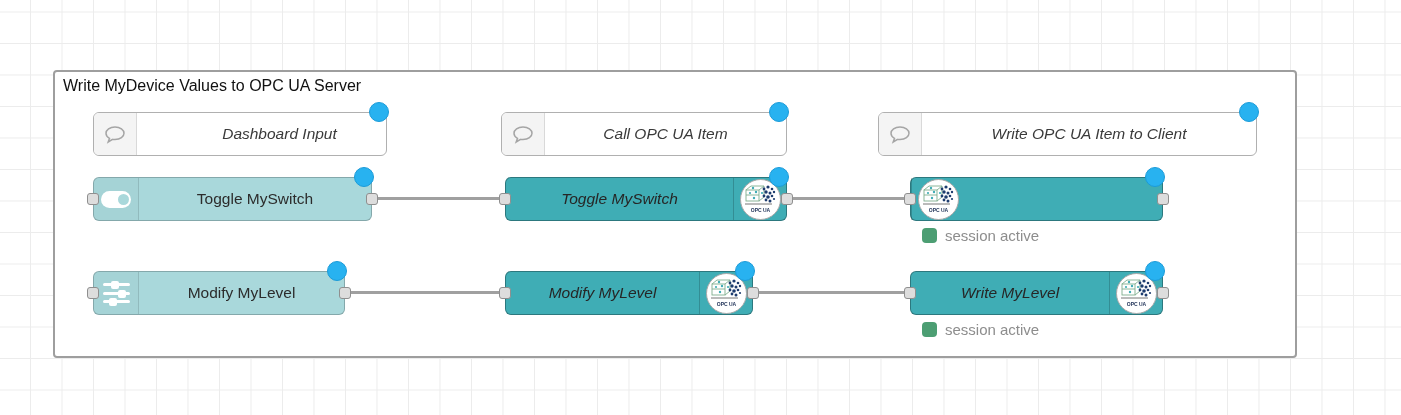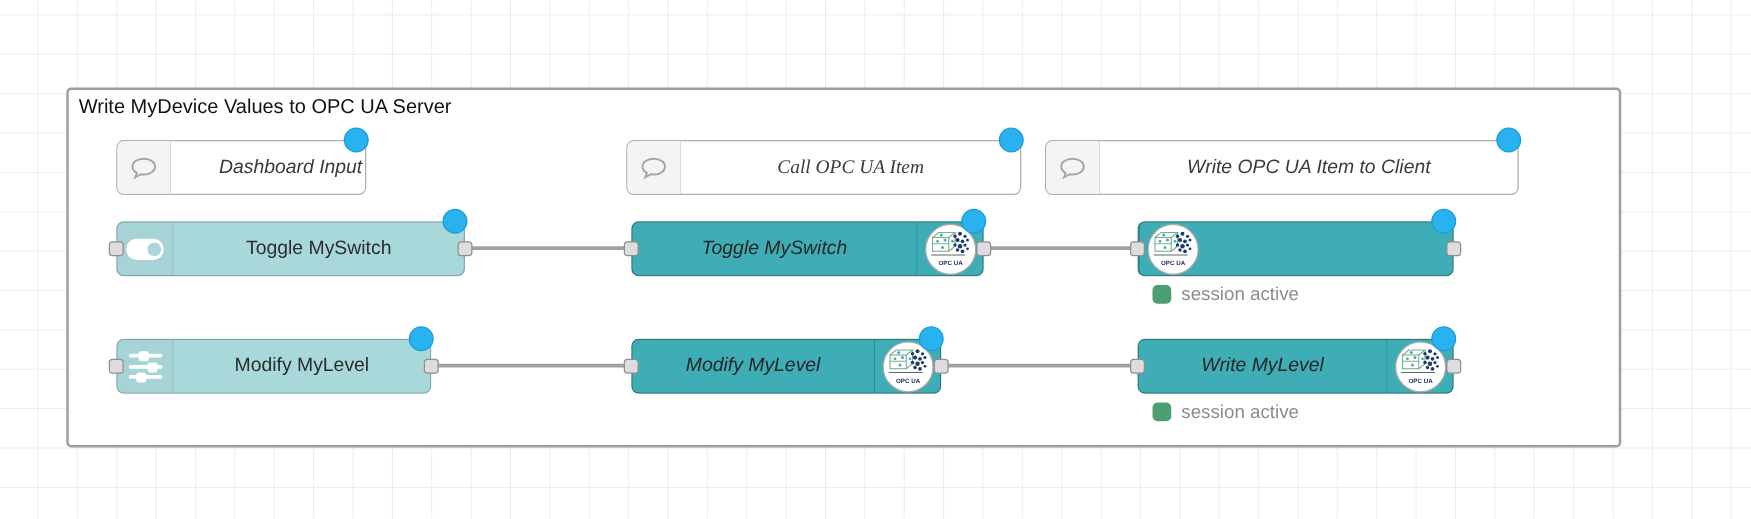--- a/index.html
+++ b/index.html
@@ -81,7 +81,7 @@
   .status-square{width:15px;height:15px;border-radius:4px;background:#4c9e73;margin-right:8px;}
   .status-text{font-size:15px;color:#8d8d8d;white-space:nowrap;}
   
-  .c1{left:93px;top:112px;width:200px;gap:36px;}
+  .c1{left:93px;top:112px;width:294px;gap:36px;}
   .c2{left:501px;top:112px;width:316px;font-family:Liberation Serif, serif;}
   .c3{left:836px;top:112px;width:379px;}
   .n1{left:93px;top:177px;width:279px;}

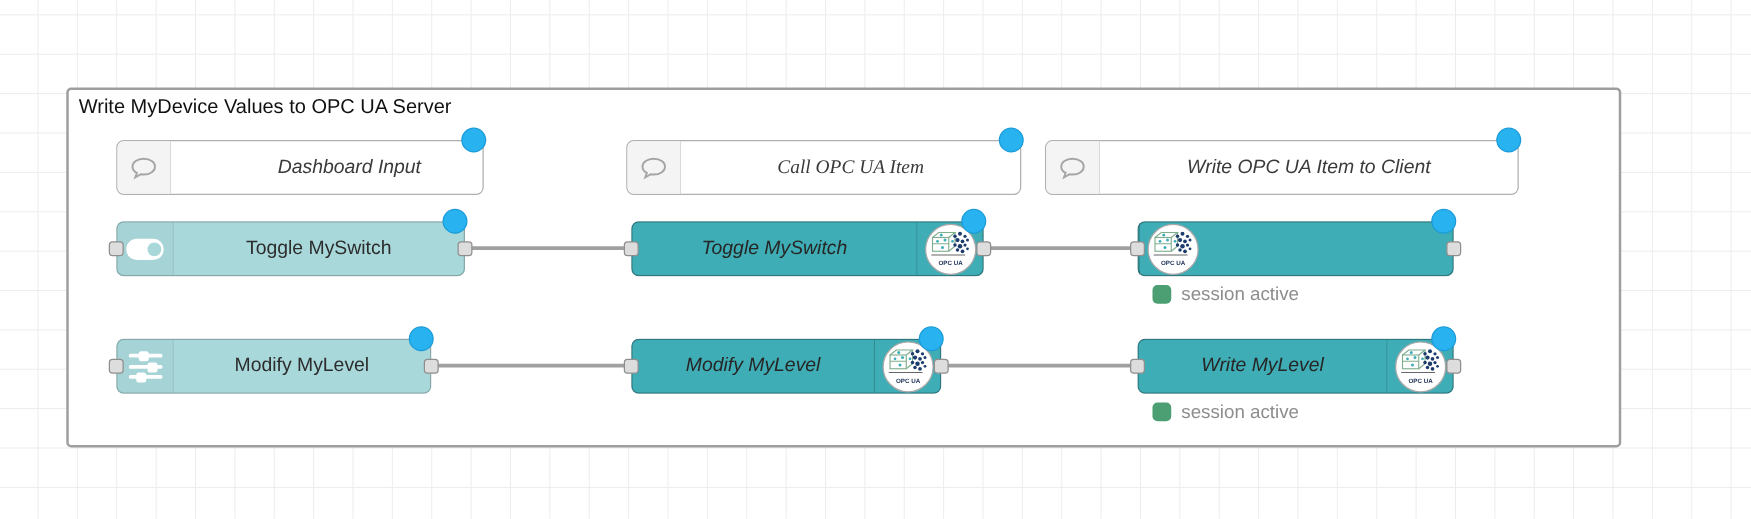--- a/index.html
+++ b/index.html
@@ -82,7 +82,7 @@
   .status-text{font-size:15px;color:#8d8d8d;white-space:nowrap;}
   
   .c1{left:93px;top:112px;width:294px;gap:36px;}
-  .c2{left:501px;top:112px;width:316px;font-family:Liberation Serif, serif;}
+  .c2{left:501px;top:112px;width:286px;}
   .c3{left:836px;top:112px;width:379px;}
   .n1{left:93px;top:177px;width:279px;}
   .n2{left:505px;top:177px;width:282px;}

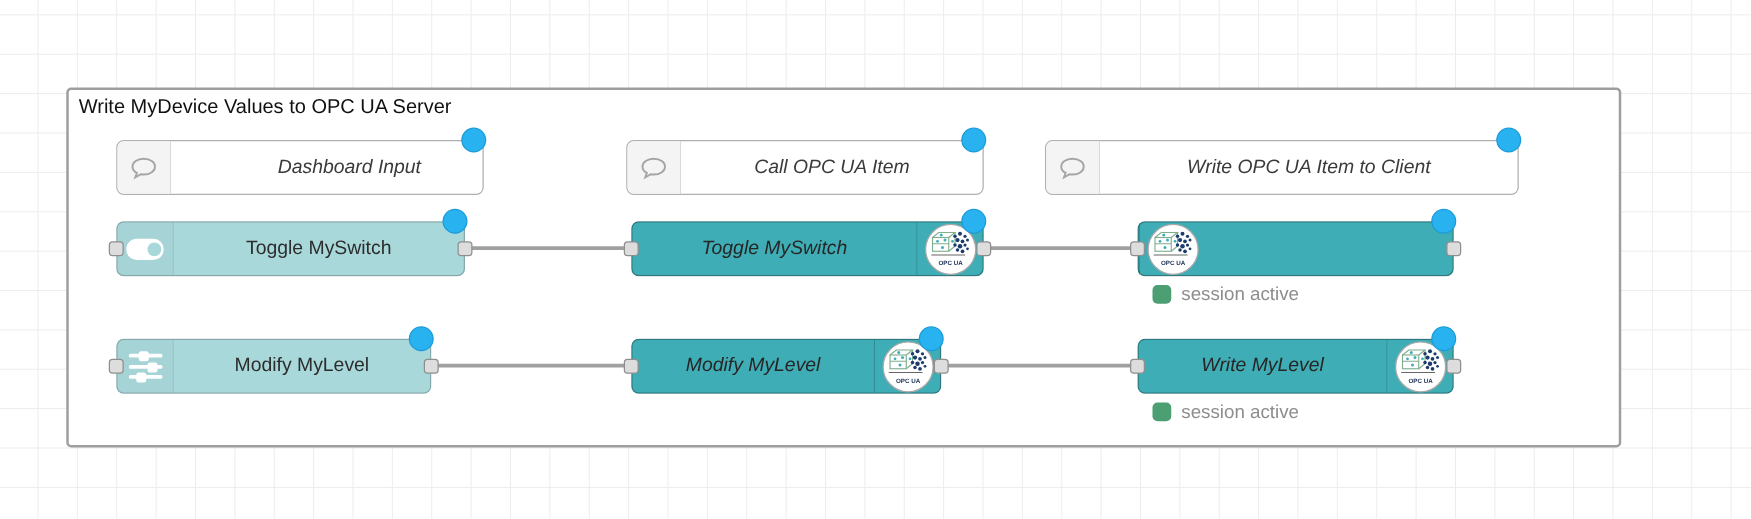--- a/index.html
+++ b/index.html
@@ -83,7 +83,7 @@
   
   .c1{left:93px;top:112px;width:294px;gap:36px;}
   .c2{left:501px;top:112px;width:286px;}
-  .c3{left:836px;top:112px;width:379px;}
+  .c3{left:878px;top:112px;width:379px;}
   .n1{left:93px;top:177px;width:279px;}
   .n2{left:505px;top:177px;width:282px;}
   .n3{left:910px;top:177px;width:253px;}

